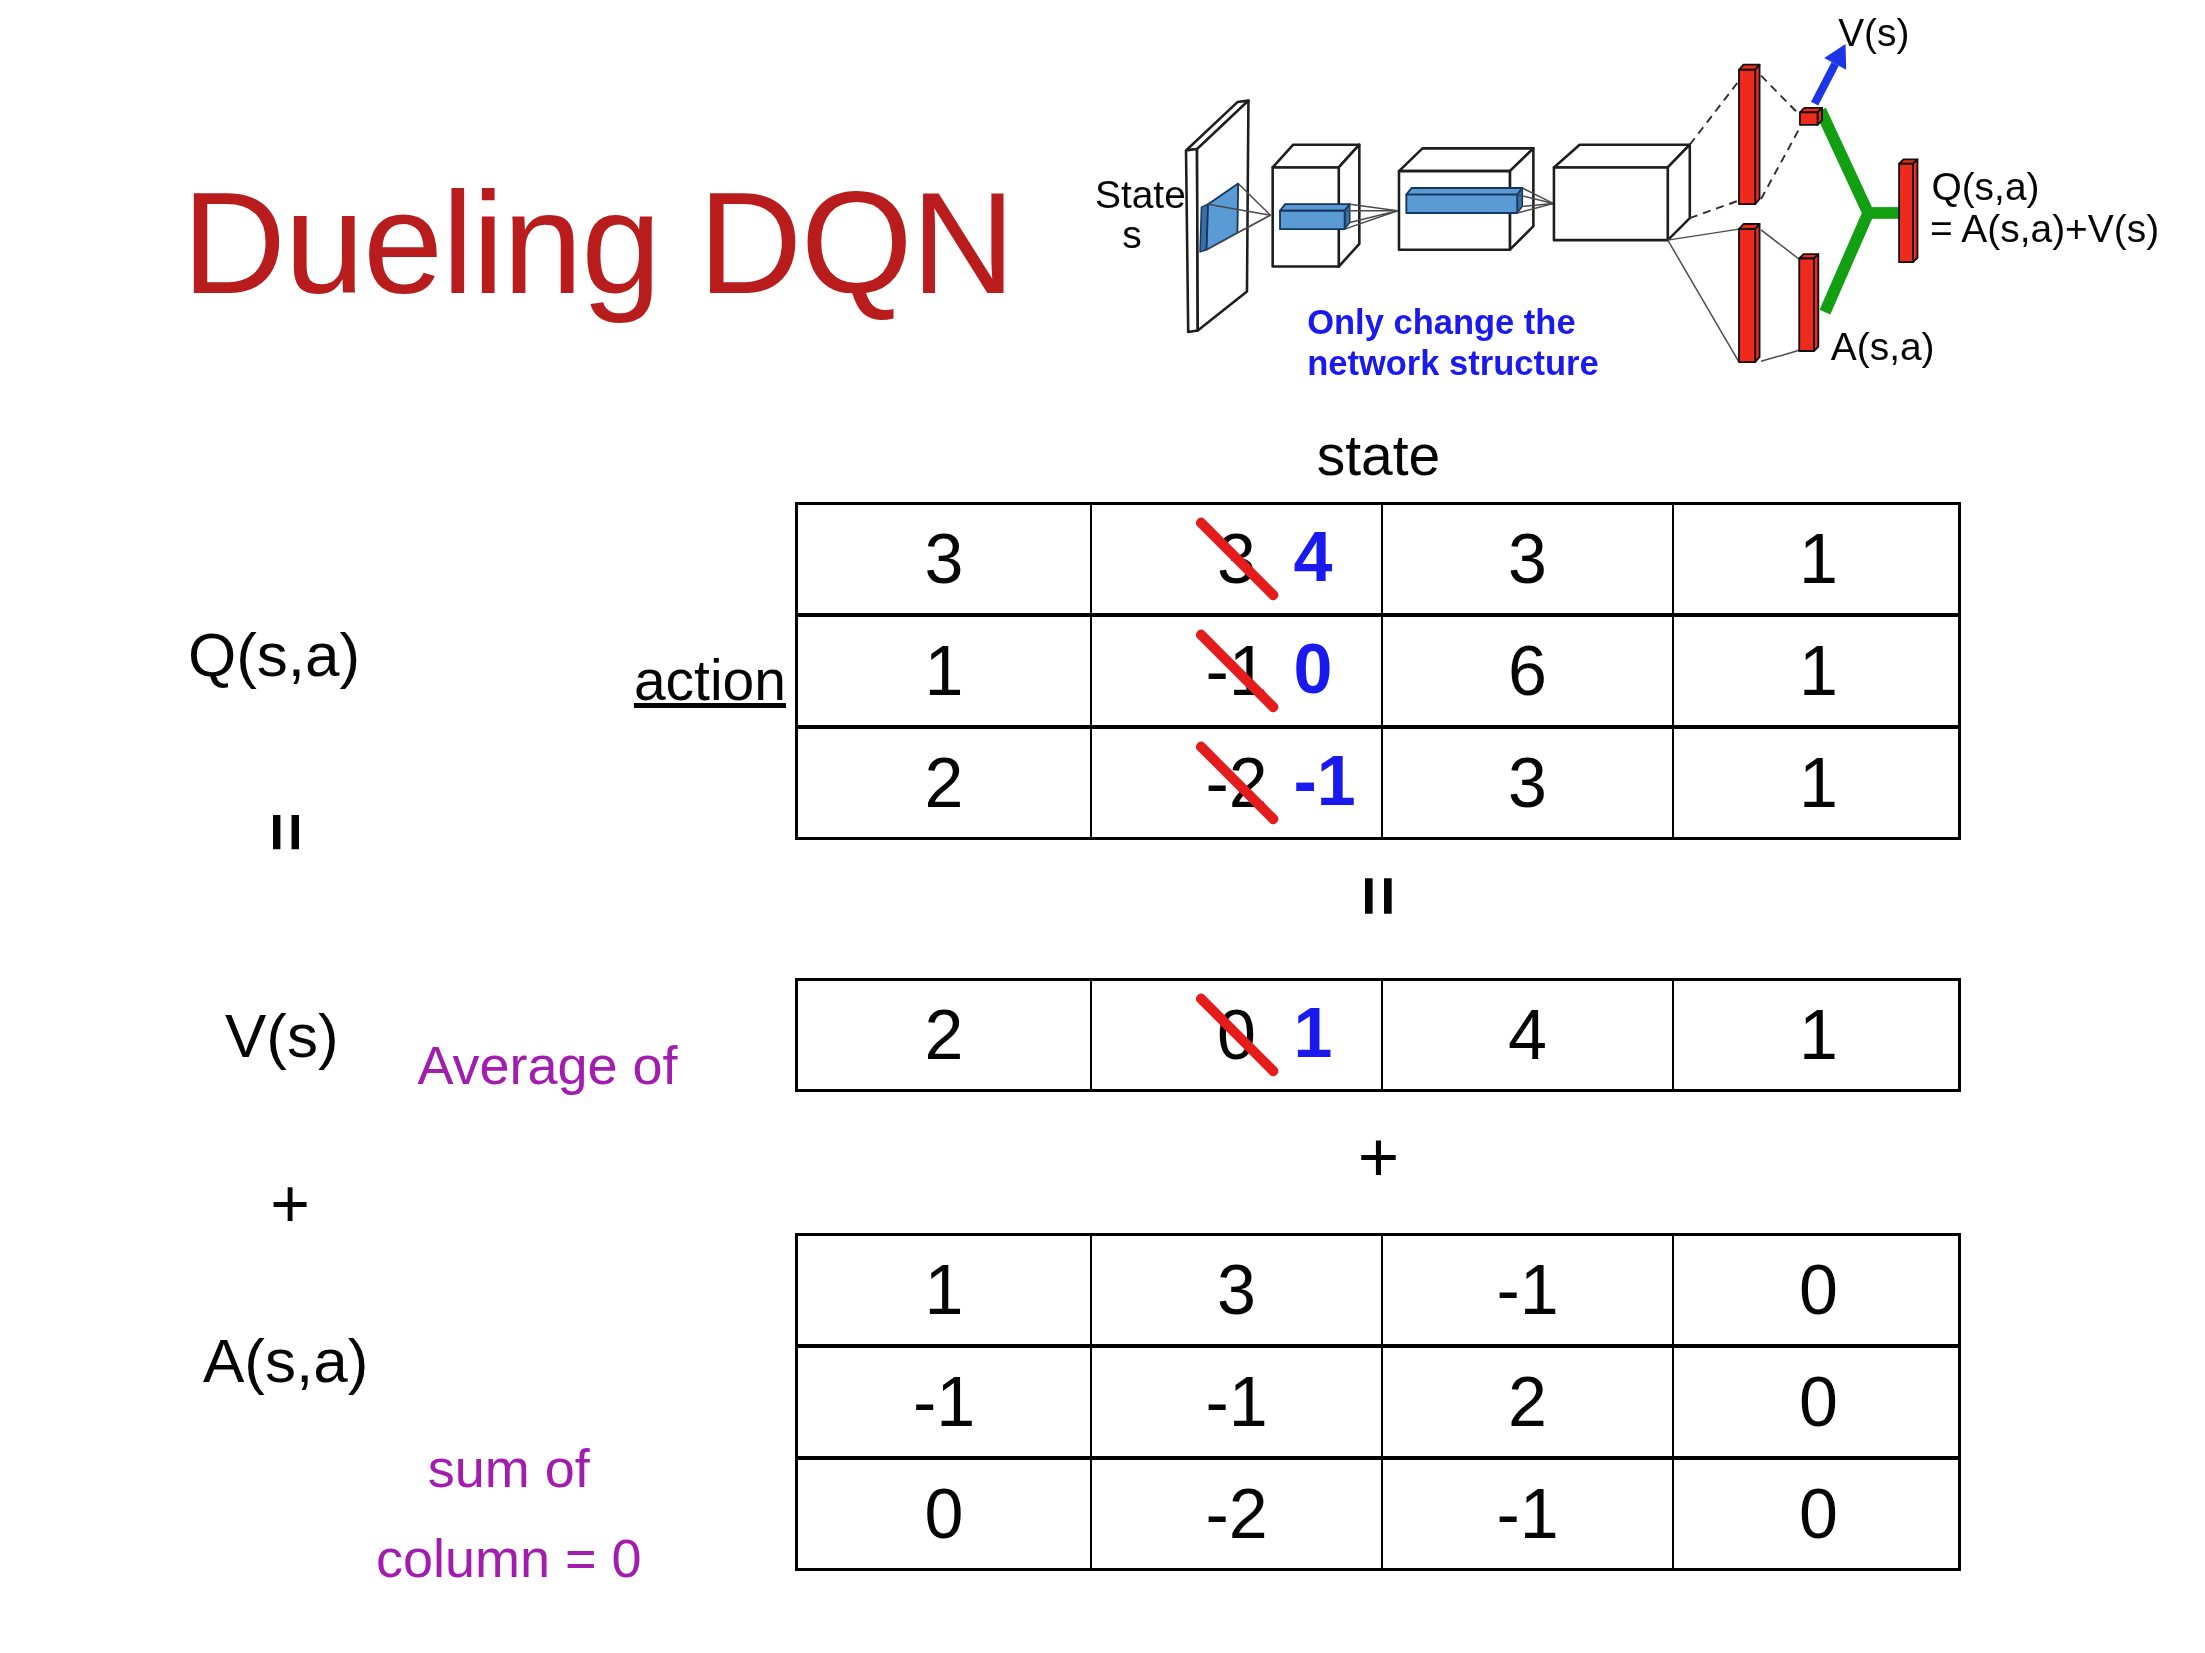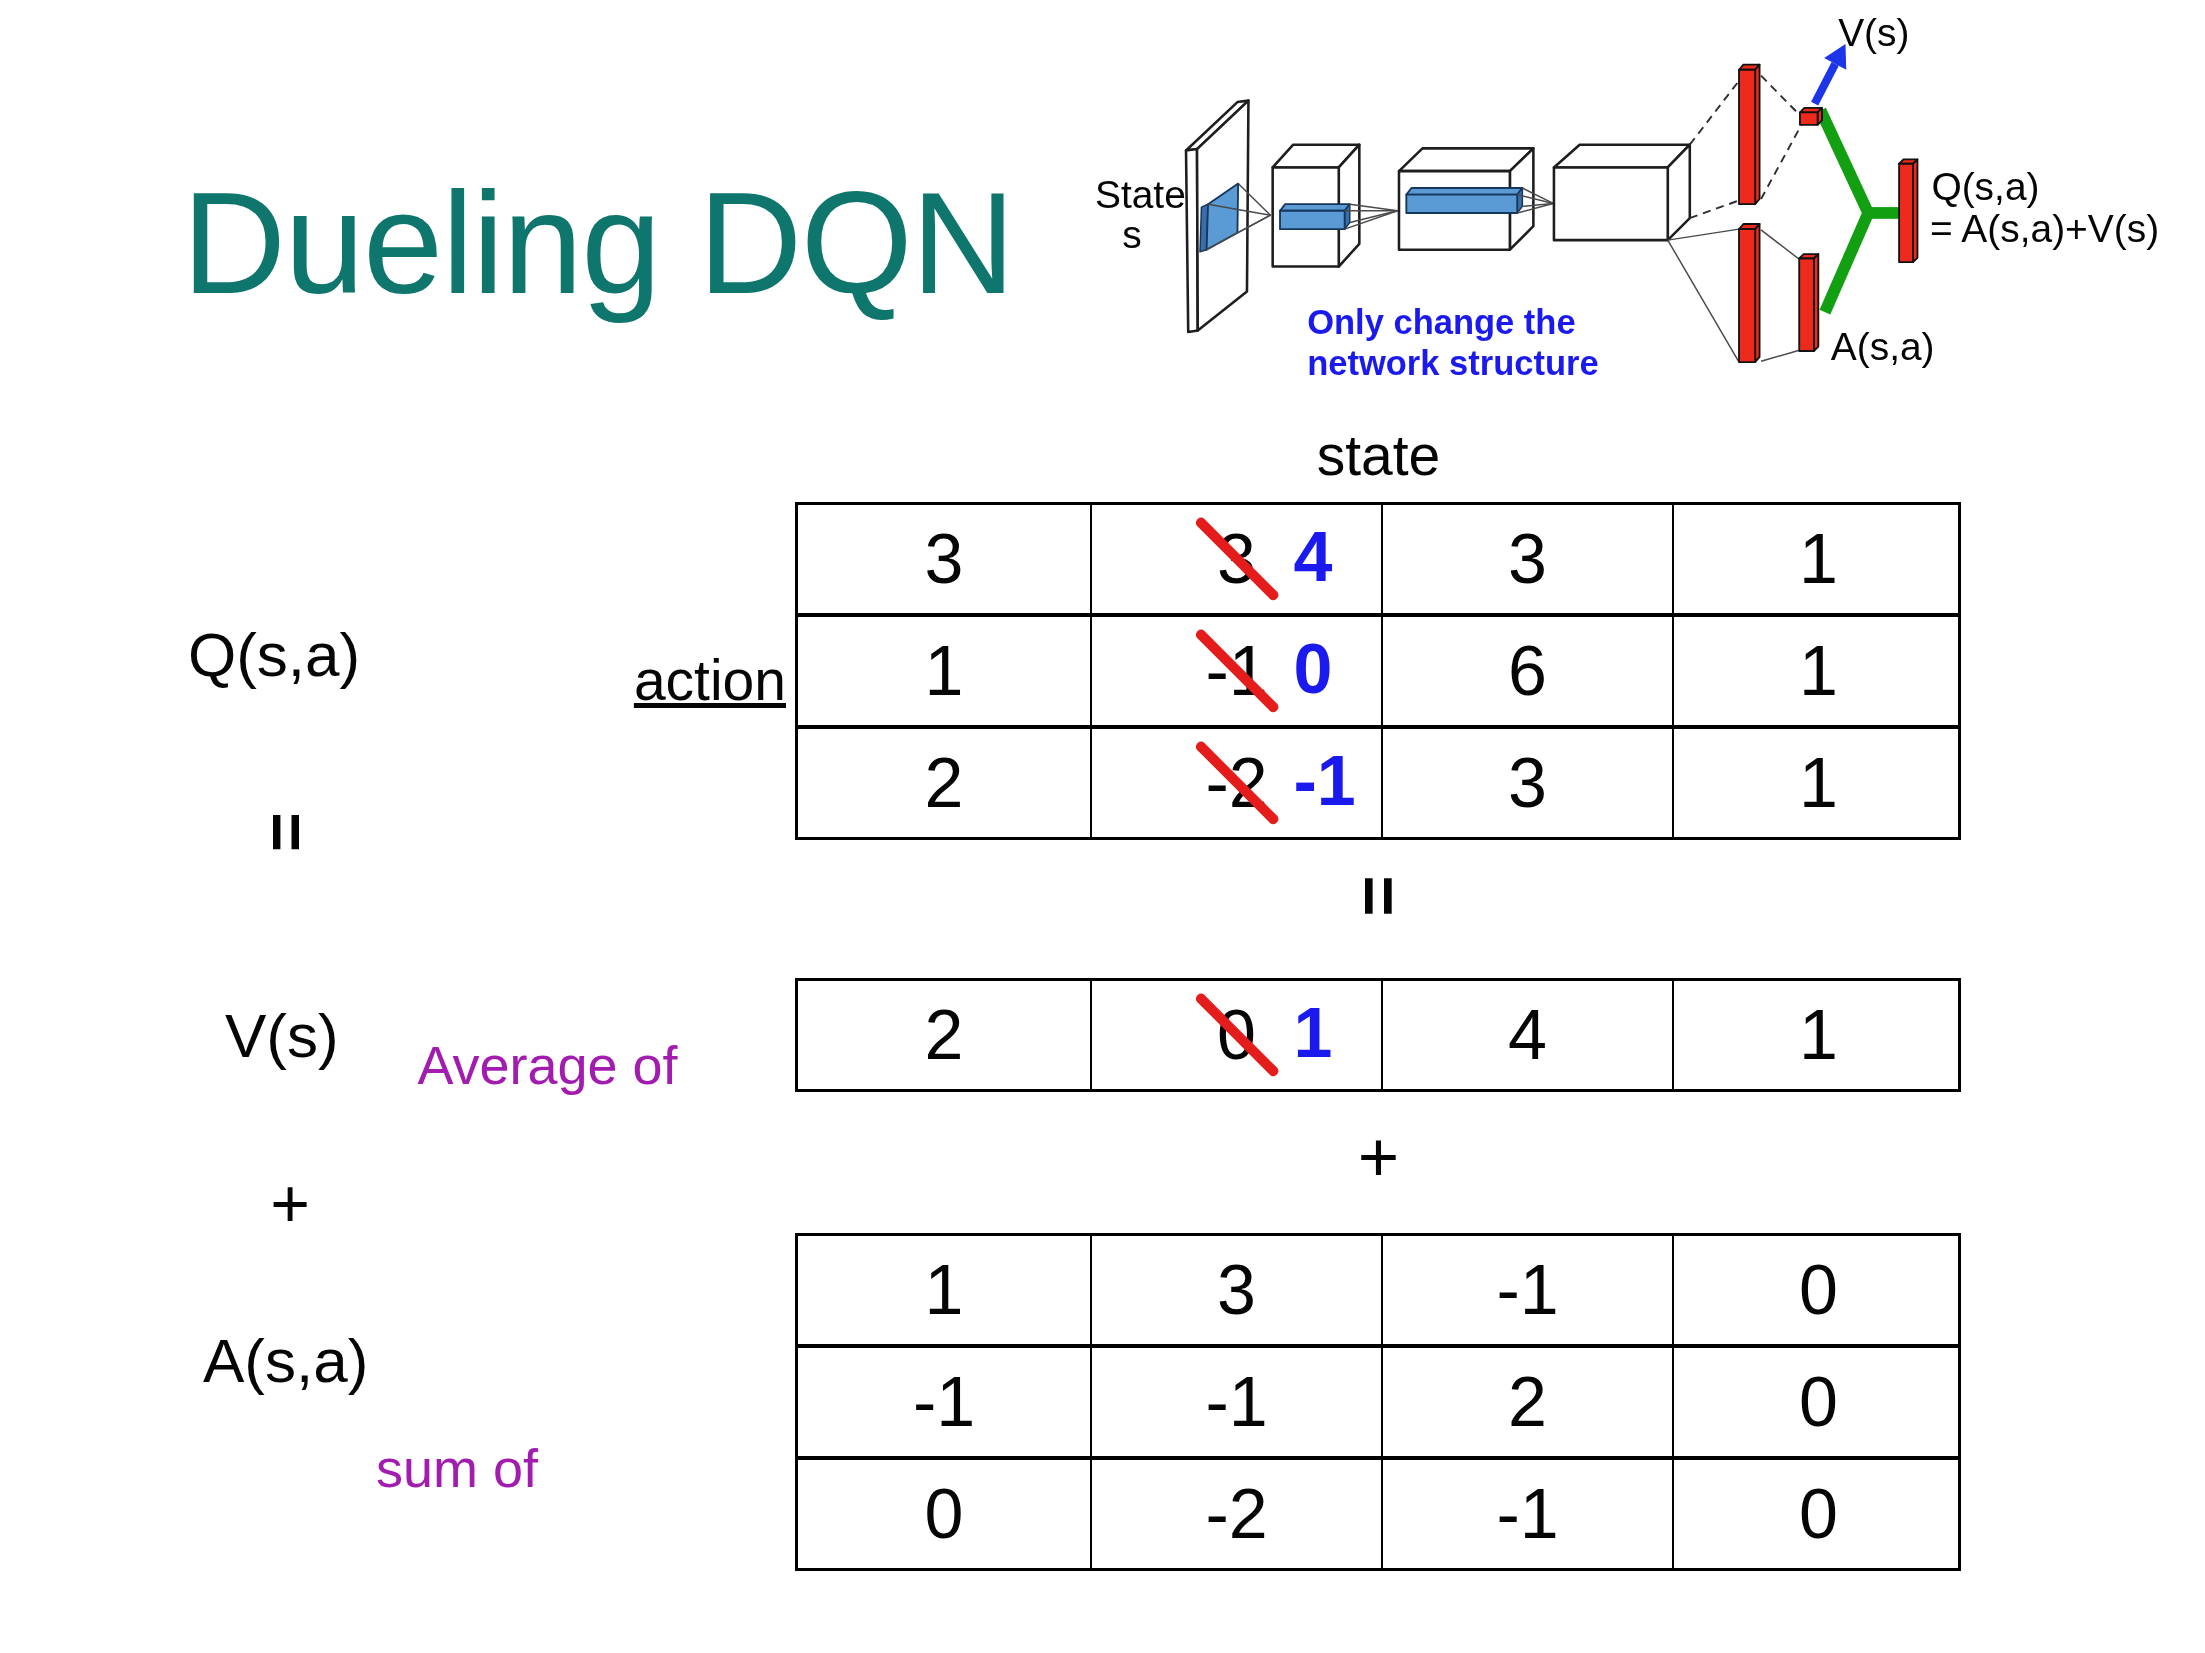--- a/index.html
+++ b/index.html
@@ -10,7 +10,7 @@
   .abs { position:absolute; }
 
   
-  #title { left:182px; top:168px; font-size:144px; line-height:1.05; letter-spacing:-1.5px; color:#0f766e; white-space:nowrap; }
+  #title { left:182px; top:168px; font-size:144px; line-height:1.05; letter-spacing:-1.5px; color:#b91c1c; white-space:nowrap; }
 
   
   .lbl { font-size:62px; white-space:nowrap; color:#050505; }

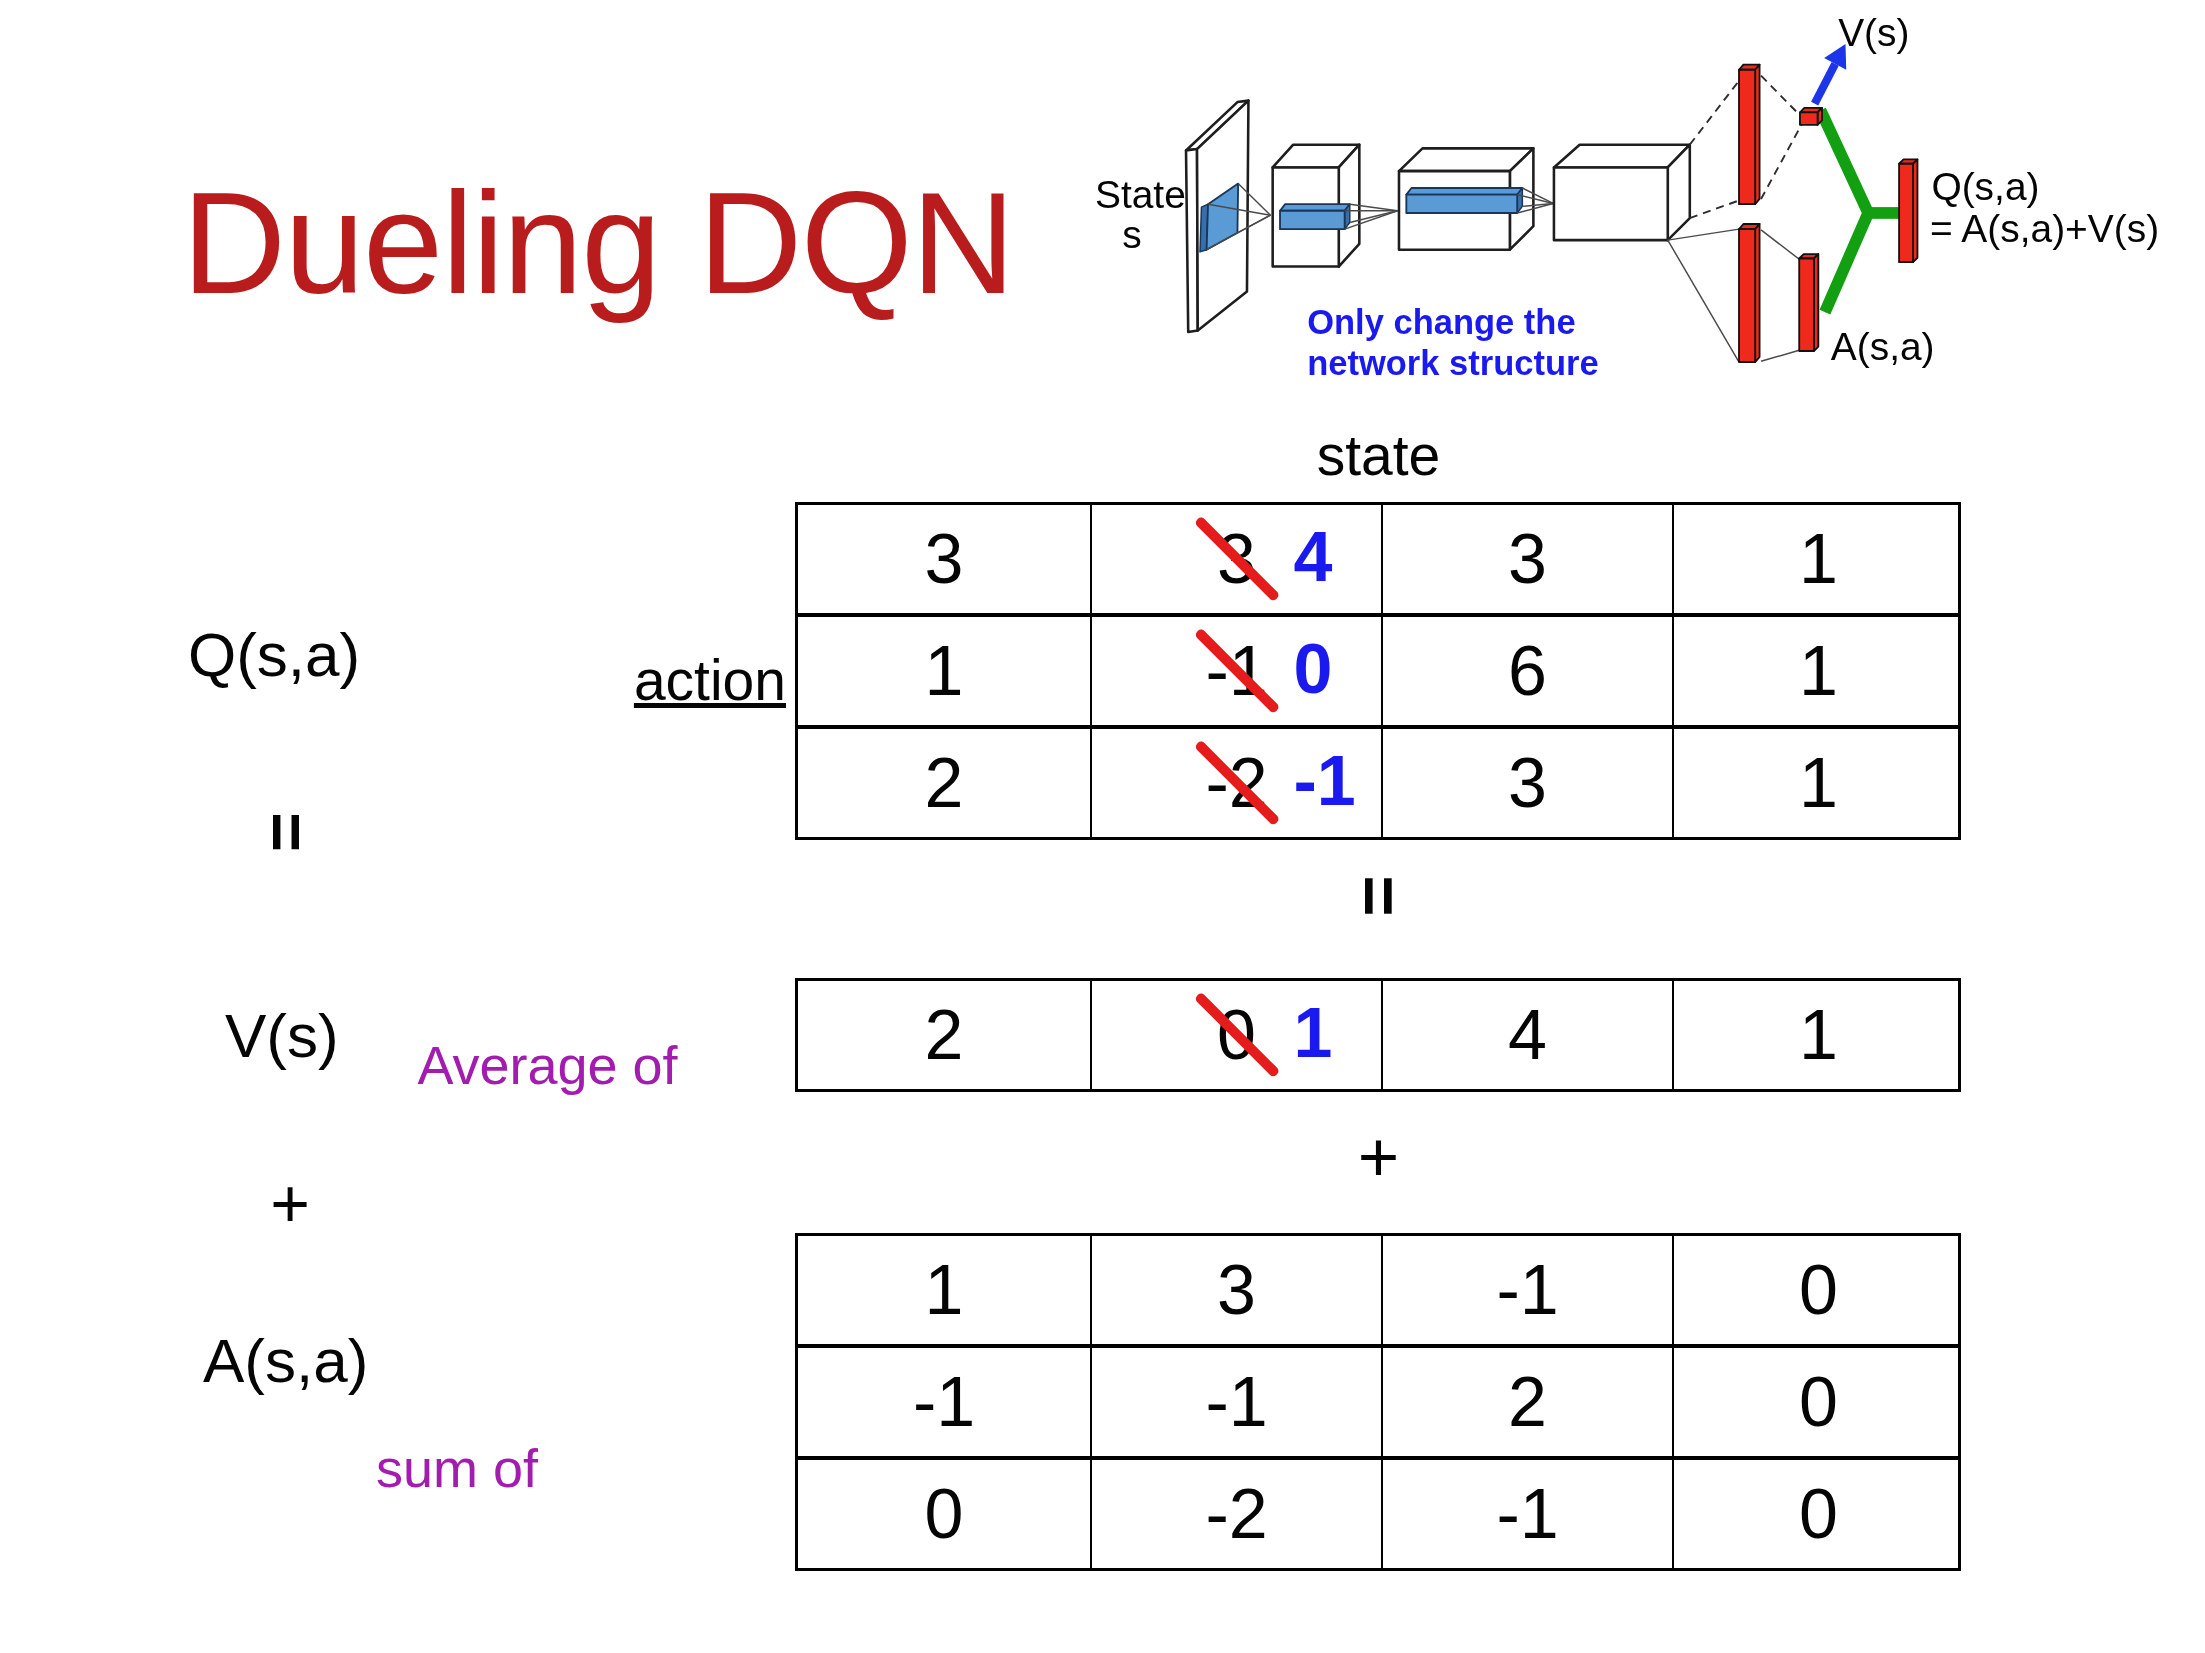--- a/index.html
+++ b/index.html
@@ -202,6 +202,7 @@
 <div class="abs lbl" id="a-label">A(s,a)</div>
 <div class="abs blue-note" id="a-note">
   <div>sum of</div>
+  <div>column = 0</div>
 </div>
 
 <div class="mtable" id="q-table">

